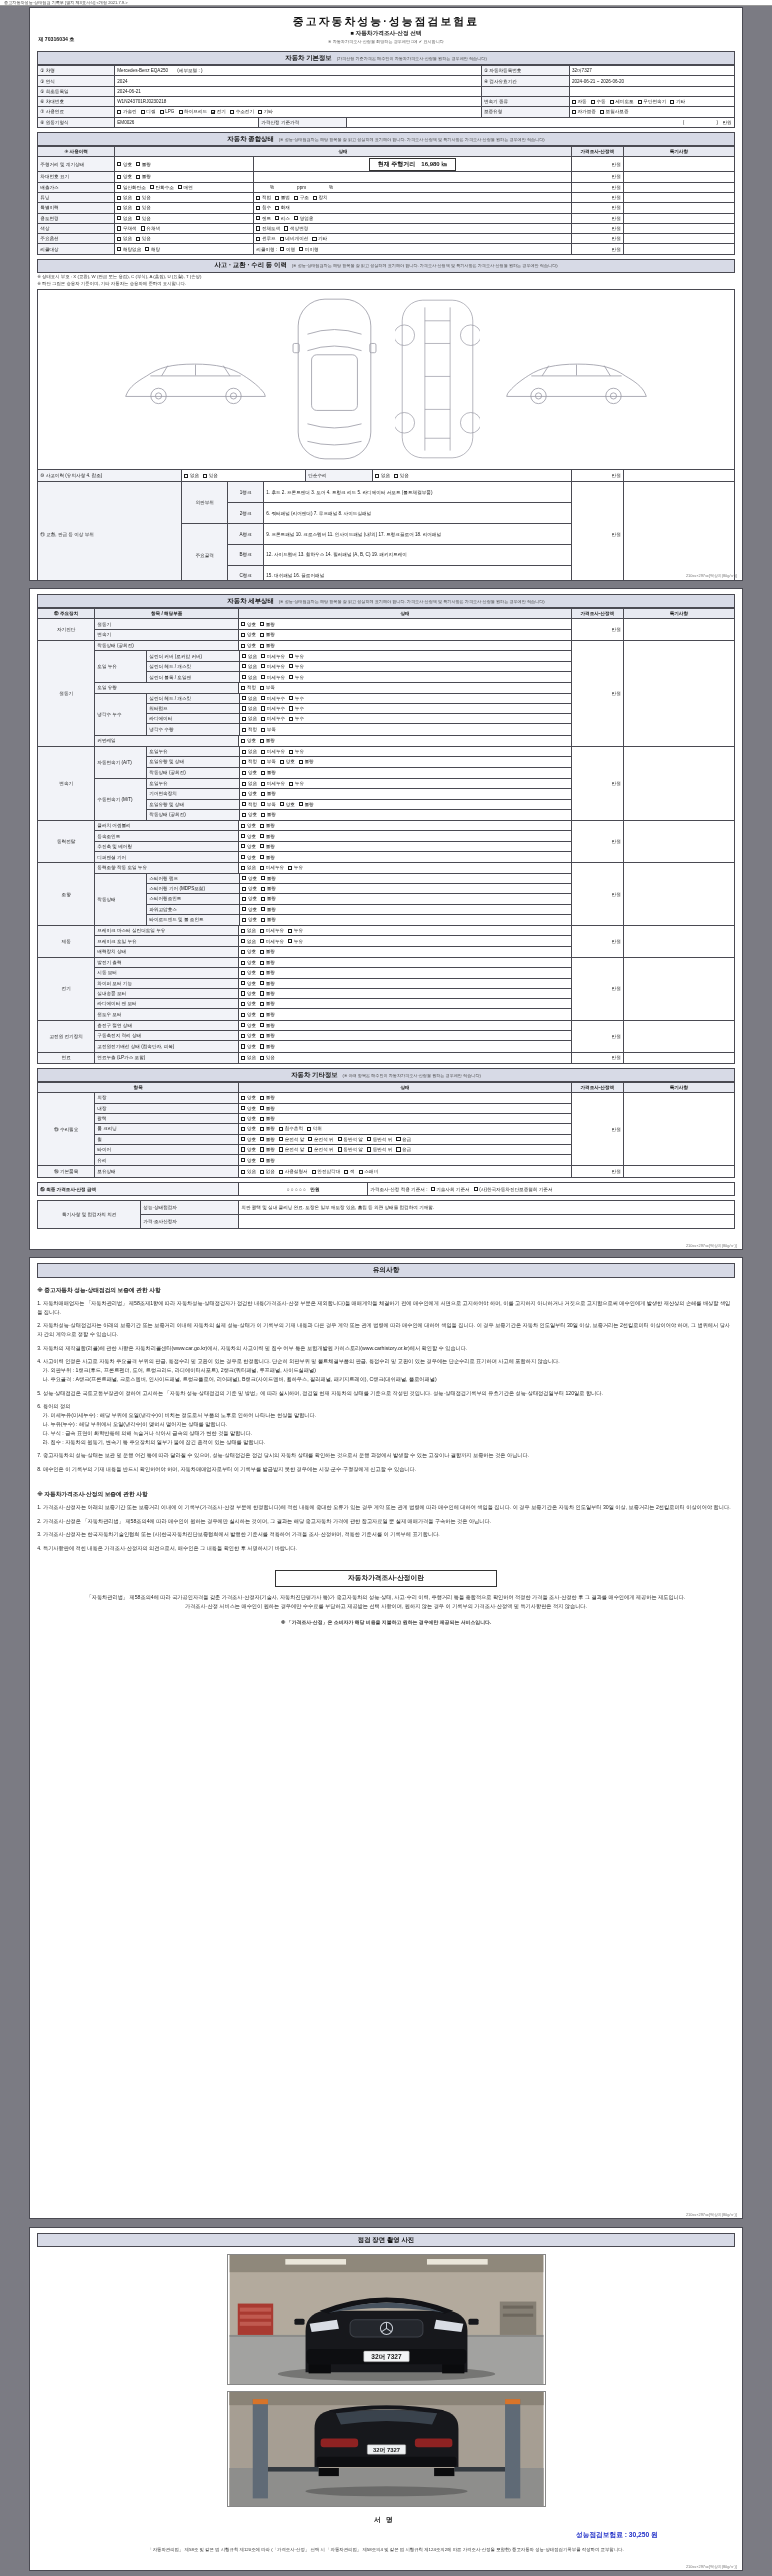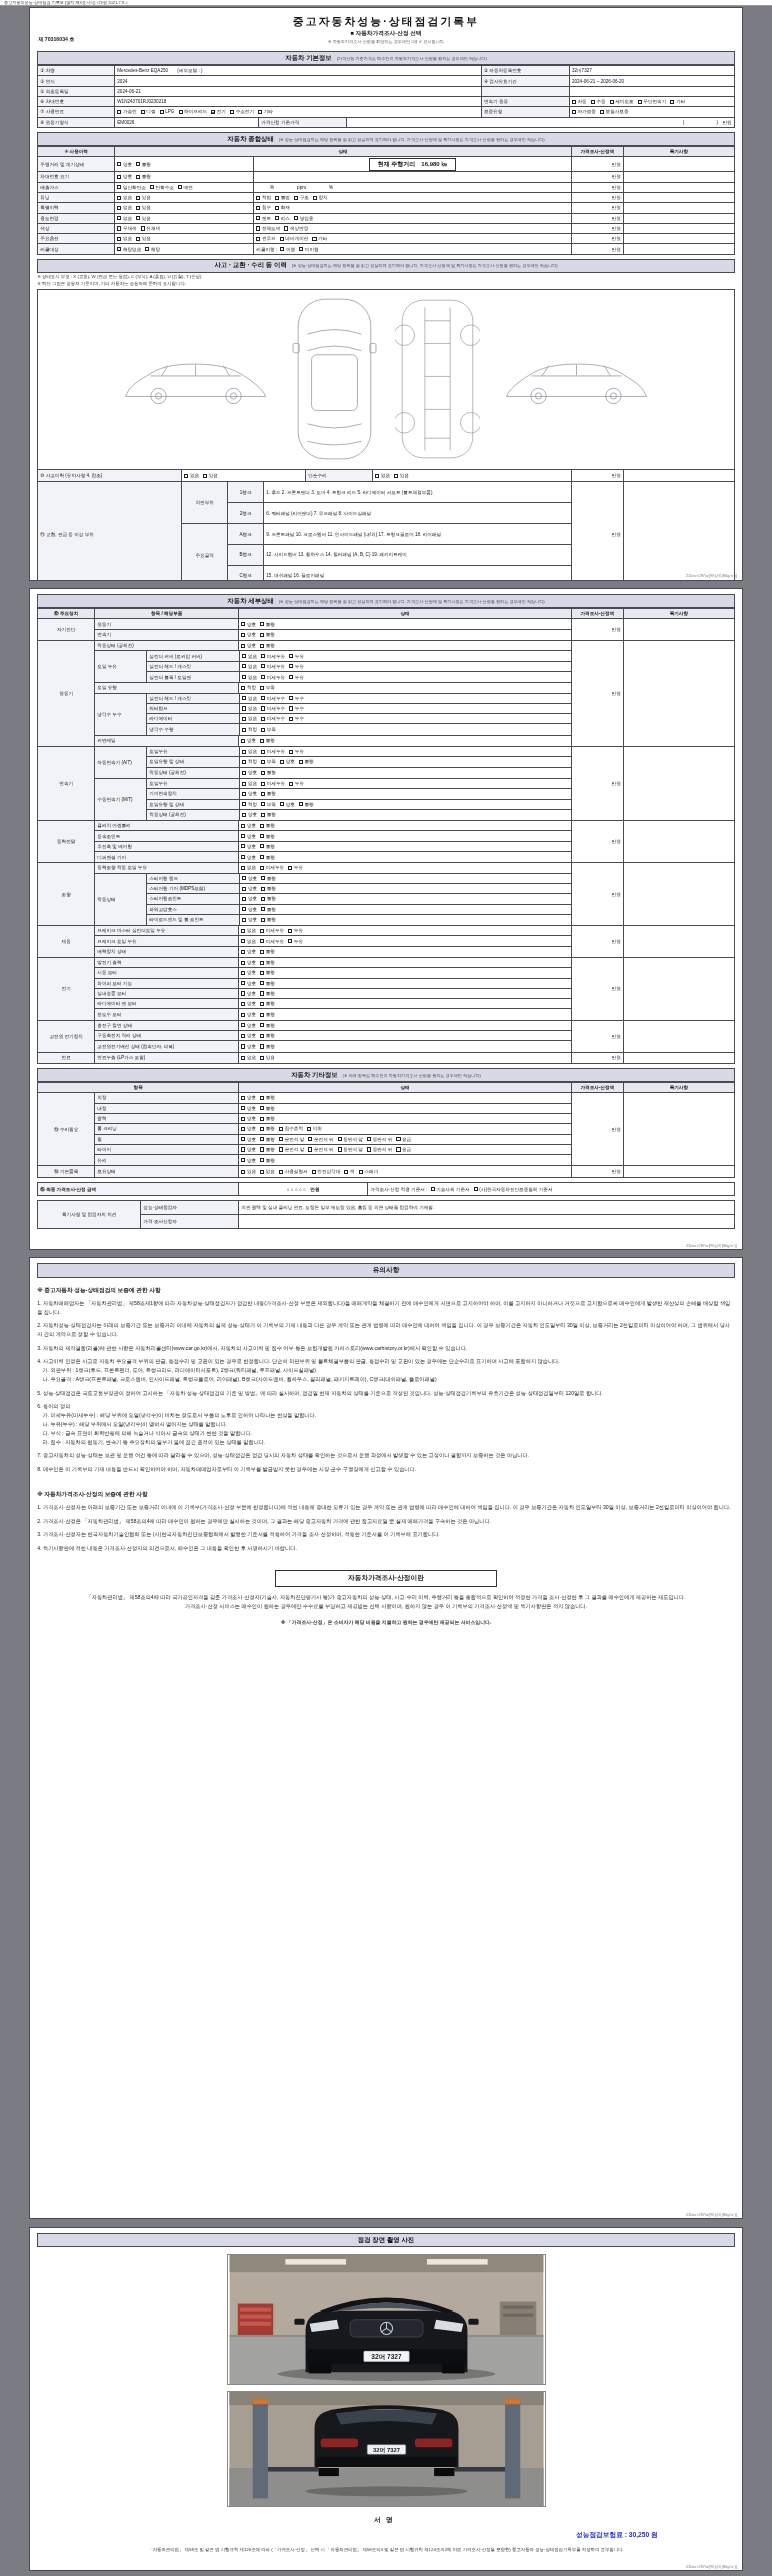--- a/index.html
+++ b/index.html
@@ -60,7 +60,7 @@
 <section class="panel" id="panel1">
   <div class="doc-head">
     <div class="doc-no">제 70316034 호</div>
-    <div class="doc-title">중고자동차성능·상태점검기록부</div>
+    <div class="doc-title">중고자동차성능·성능점검보험료</div>
     <div class="doc-sub">■ 자동차가격조사·산정 선택</div>
     <div class="doc-sub-note">※ 자동차가격조사·산정을 희망하는 경우에만 □에 ✔ 표시합니다</div>
   </div>

